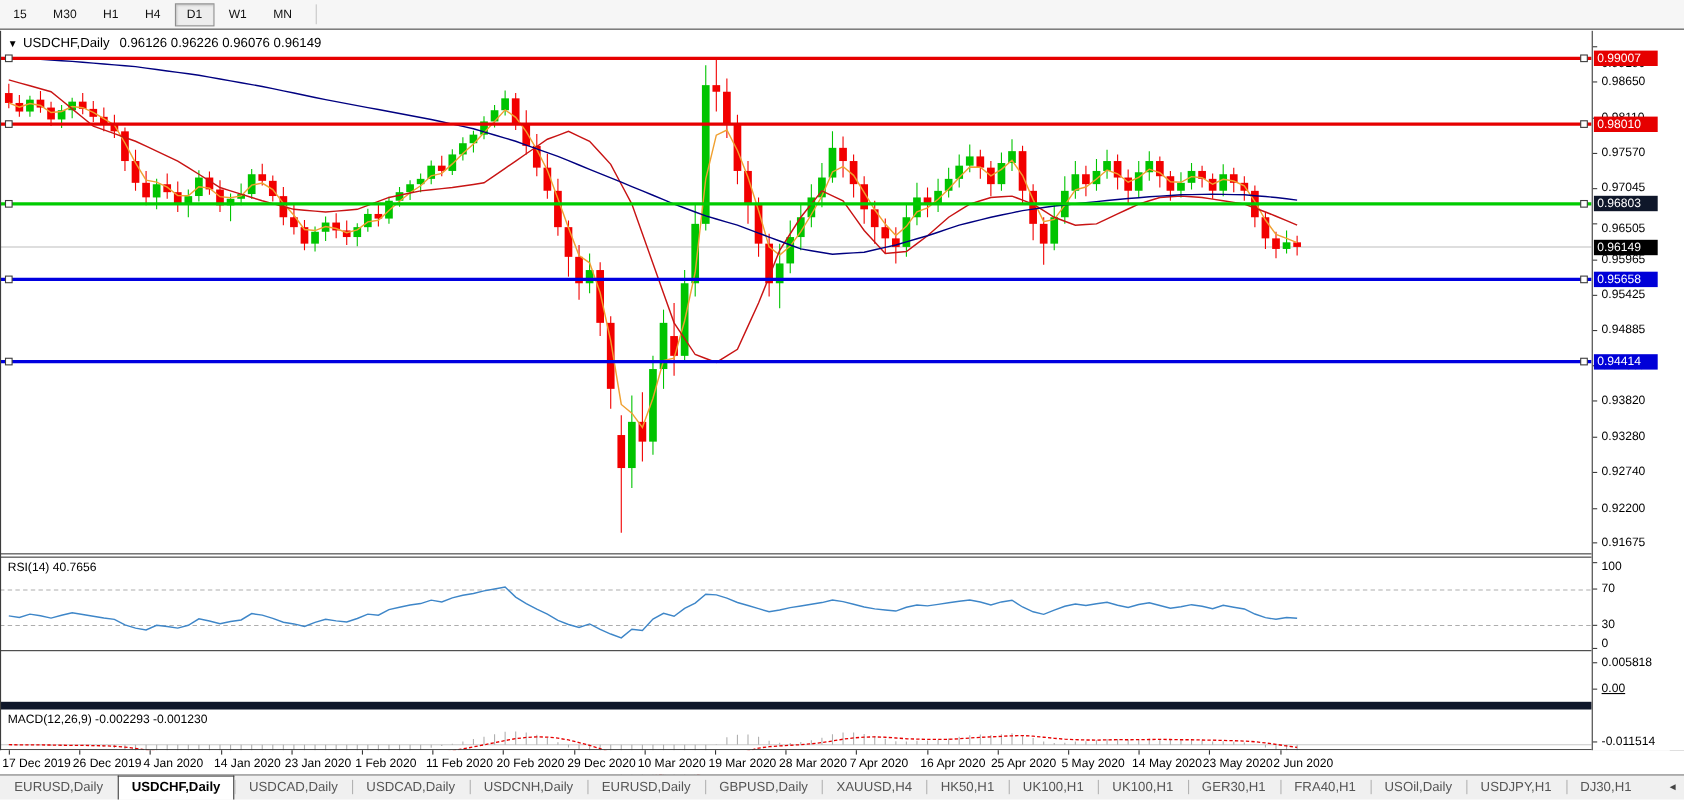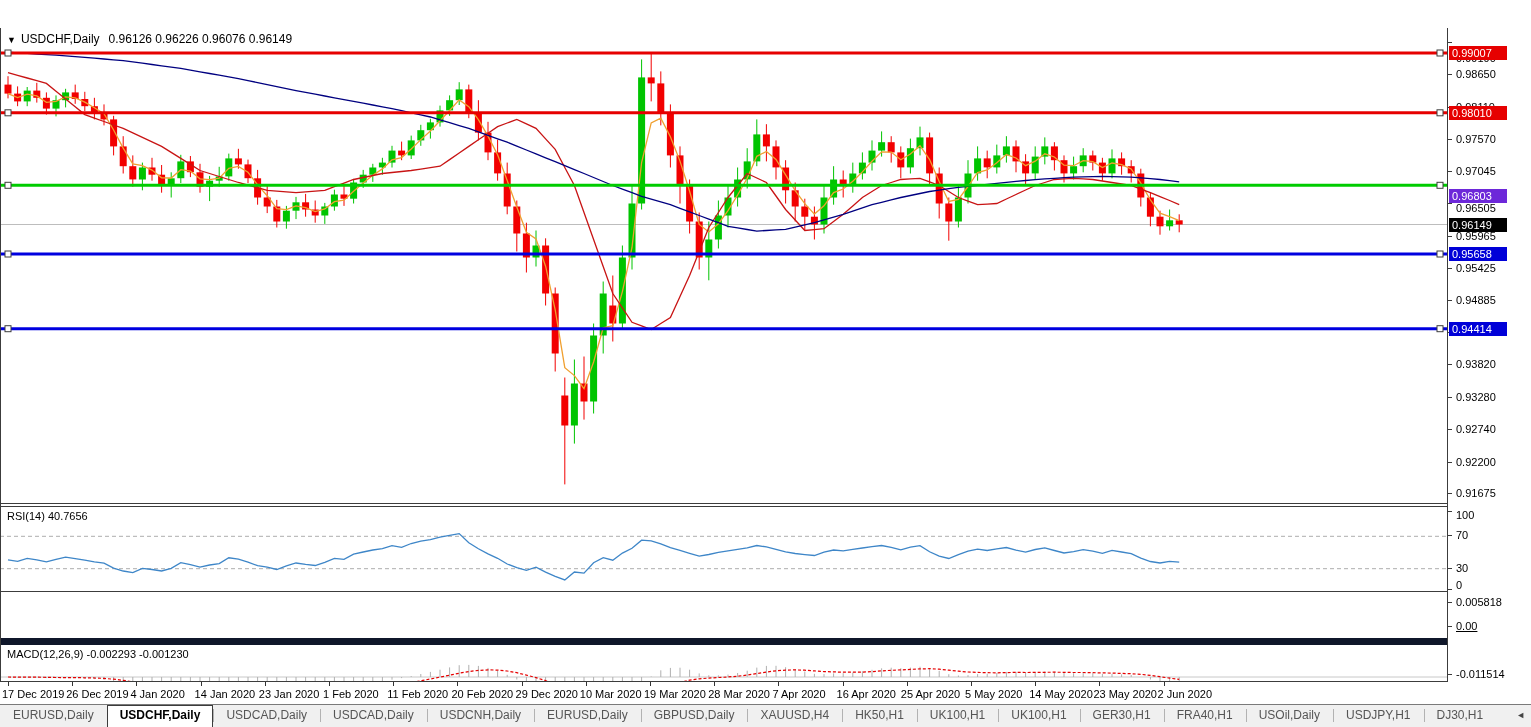--- a/index.html
+++ b/index.html
@@ -55,6 +55,16 @@
 <body>
 
 <div id="app">
+  <div id="toolbar">
+      <div class="tf-btn">15</div>
+      <div class="tf-btn">M30</div>
+      <div class="tf-btn">H1</div>
+      <div class="tf-btn">H4</div>
+      <div class="tf-btn active">D1</div>
+      <div class="tf-btn">W1</div>
+      <div class="tf-btn">MN</div>
+      <div class="tf-sep"></div>
+    </div>
 
   <div id="chart-window">
     <div id="price-panel">

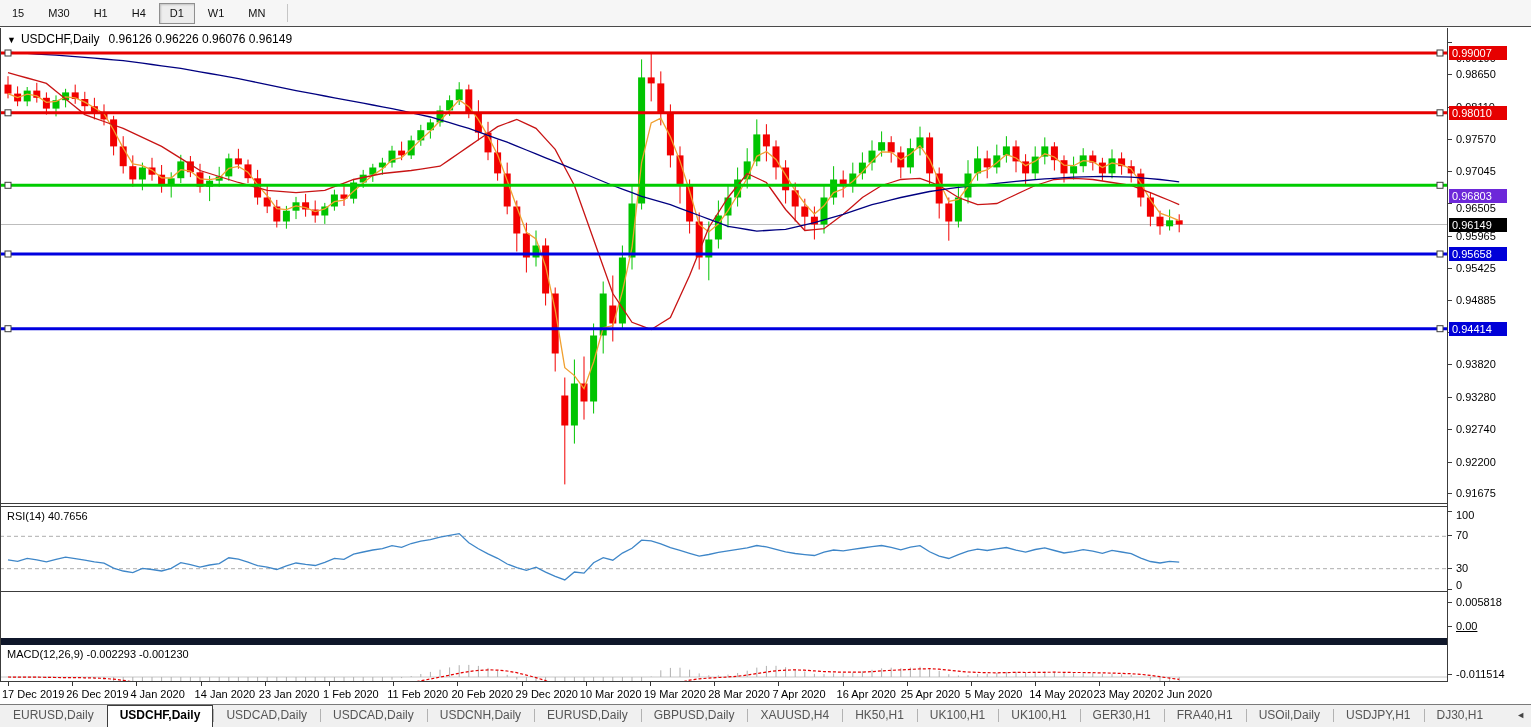--- a/index.html
+++ b/index.html
@@ -584,7 +584,7 @@
         <div class="albl" style="top: 639.975px;">-0.011514</div>
         <div class="badge" style="background: rgb(230, 0, 0); top: 17.9844px;">0.99007</div>
         <div class="badge" style="background: rgb(230, 0, 0); top: 77.8283px;">0.98010</div>
-        <div class="badge" style="background: #6d28d9; top: 161px;">0.96803</div>
+        <div class="badge" style="background: #0f172a; top: 150px;">0.96803</div>
         <div class="badge" style="background: rgb(0, 0, 0); top: 189.533px;">0.96149</div>
         <div class="badge" style="background: rgb(0, 0, 216); top: 219.005px;">0.95658</div>
         <div class="badge" style="background: rgb(0, 0, 216); top: 293.675px;">0.94414</div>

